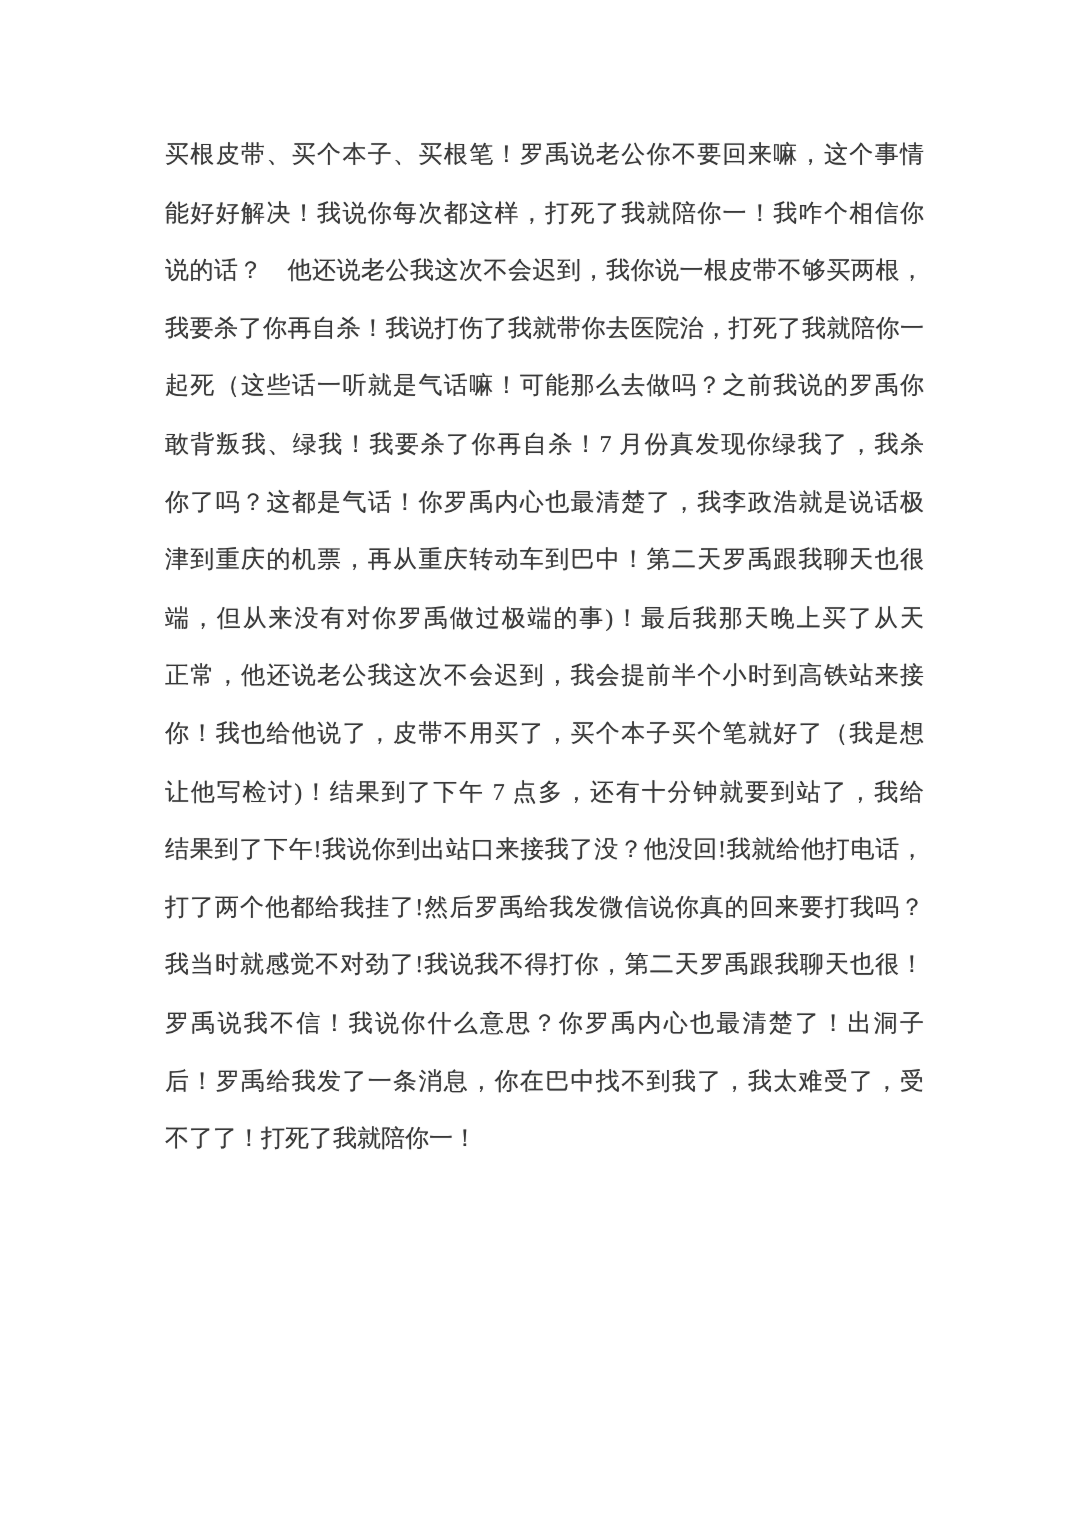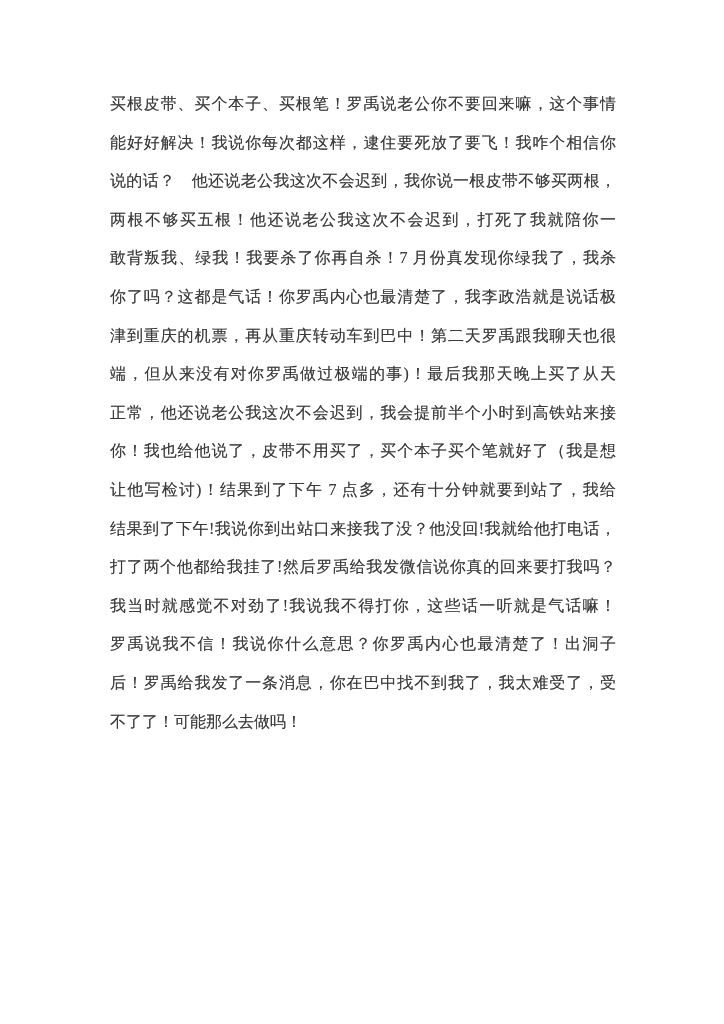--- a/index.html
+++ b/index.html
@@ -50,7 +50,7 @@
 <div class="page">
   <div class="text-block">
     <div class="text-line">买根皮带、买个本子、买根笔！罗禹说老公你不要回来嘛，这个事情</div>
-    <div class="text-line">能好好解决！我说你每次都这样，逮住要死放了要飞！我咋个相信你</div>
+    <div class="text-line">能好好解决！我说你每次都这样，打死了我就陪你一！我咋个相信你</div>
     <div class="text-line">说的话？　他还说老公我这次不会迟到，我你说一根皮带不够买两根，</div>
     <div class="text-line">两根不够买五根！他还说老公我这次不会迟到，打死了我就陪你一</div>
     <div class="text-line">敢背叛我、绿我！我要杀了你再自杀！7 月份真发现你绿我了，我杀</div>

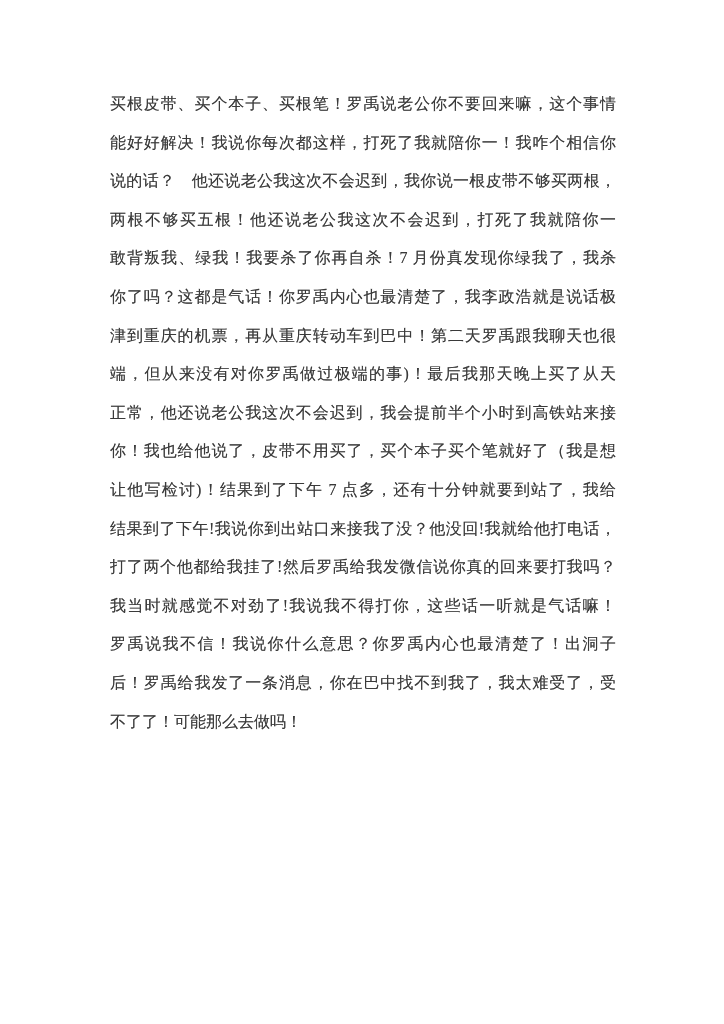--- a/index.html
+++ b/index.html
@@ -52,7 +52,7 @@
     <div class="text-line">买根皮带、买个本子、买根笔！罗禹说老公你不要回来嘛，这个事情</div>
     <div class="text-line">能好好解决！我说你每次都这样，打死了我就陪你一！我咋个相信你</div>
     <div class="text-line">说的话？　他还说老公我这次不会迟到，我你说一根皮带不够买两根，</div>
-    <div class="text-line">两根不够买五根！他还说老公我这次不会迟到，打死了我就陪你一</div>
+    <div class="text-line">我要杀了你再自杀！我说打伤了我就带你去医院治，打死了我就陪你一</div>
     <div class="text-line">敢背叛我、绿我！我要杀了你再自杀！7 月份真发现你绿我了，我杀</div>
     <div class="text-line">你了吗？这都是气话！你罗禹内心也最清楚了，我李政浩就是说话极</div>
     <div class="text-line">津到重庆的机票，再从重庆转动车到巴中！第二天罗禹跟我聊天也很</div>

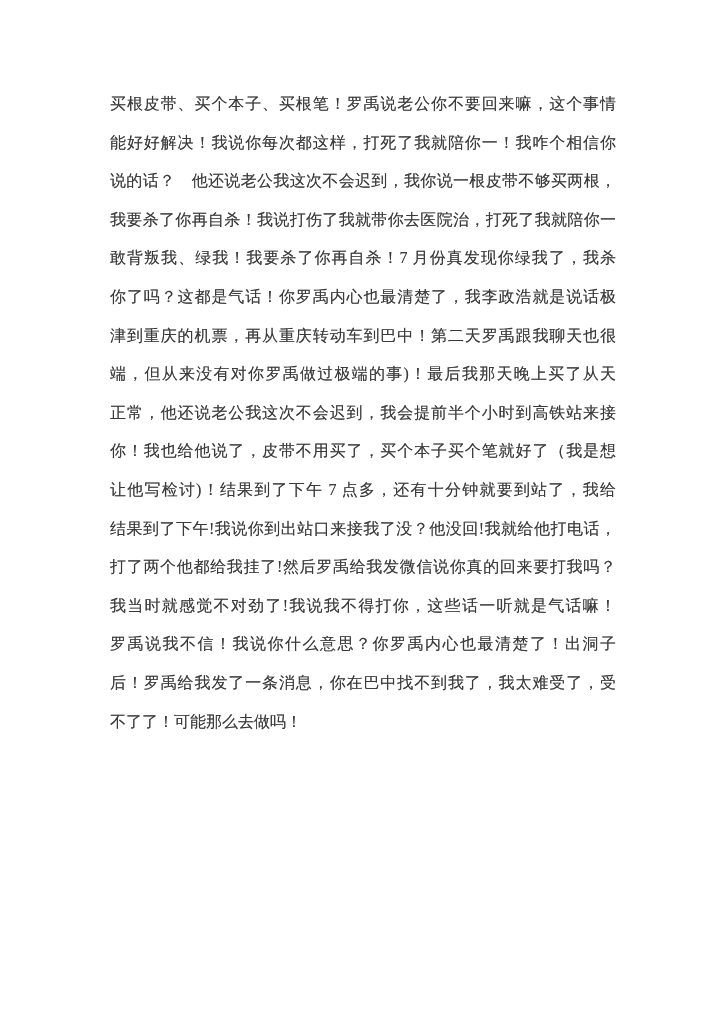--- a/index.html
+++ b/index.html
@@ -53,6 +53,7 @@
     <div class="text-line">能好好解决！我说你每次都这样，打死了我就陪你一！我咋个相信你</div>
     <div class="text-line">说的话？　他还说老公我这次不会迟到，我你说一根皮带不够买两根，</div>
     <div class="text-line">我要杀了你再自杀！我说打伤了我就带你去医院治，打死了我就陪你一</div>
+    <div class="text-line">起死（这些话一听就是气话嘛！可能那么去做吗？之前我说的罗禹你</div>
     <div class="text-line">敢背叛我、绿我！我要杀了你再自杀！7 月份真发现你绿我了，我杀</div>
     <div class="text-line">你了吗？这都是气话！你罗禹内心也最清楚了，我李政浩就是说话极</div>
     <div class="text-line">津到重庆的机票，再从重庆转动车到巴中！第二天罗禹跟我聊天也很</div>

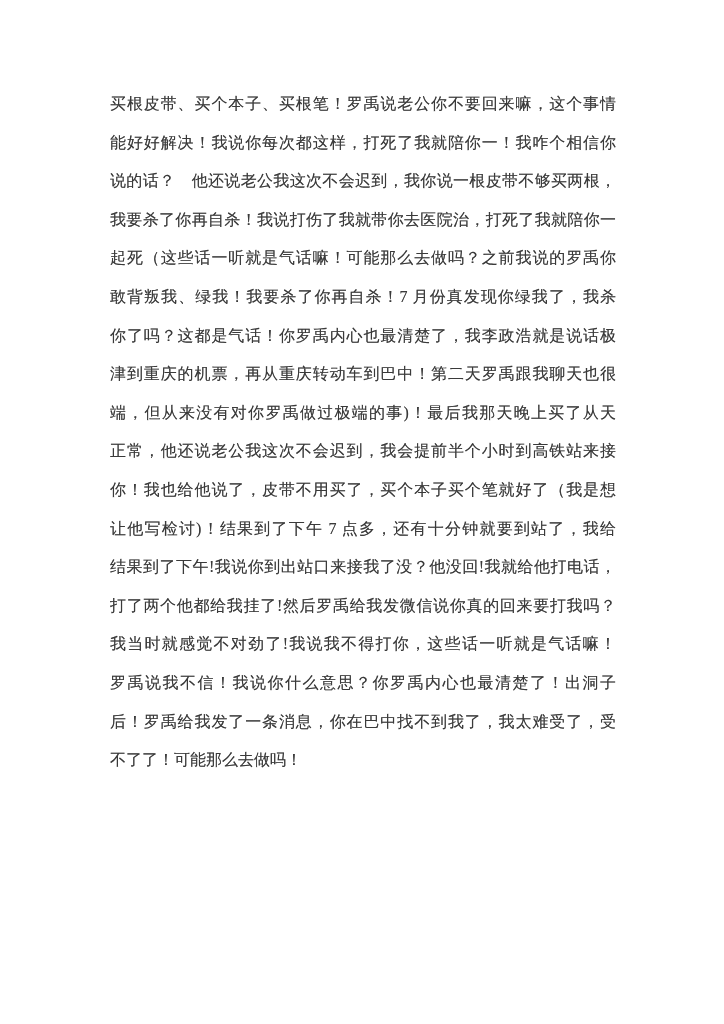--- a/index.html
+++ b/index.html
@@ -63,7 +63,7 @@
     <div class="text-line">让他写检讨)！结果到了下午 7 点多，还有十分钟就要到站了，我给</div>
     <div class="text-line">结果到了下午!我说你到出站口来接我了没？他没回!我就给他打电话，</div>
     <div class="text-line">打了两个他都给我挂了!然后罗禹给我发微信说你真的回来要打我吗？</div>
-    <div class="text-line">我当时就感觉不对劲了!我说我不得打你，这些话一听就是气话嘛！</div>
+    <div class="text-line">我当时就感觉不对劲了!我说我不得打你，第二天罗禹跟我聊天也很！</div>
     <div class="text-line">罗禹说我不信！我说你什么意思？你罗禹内心也最清楚了！出洞子</div>
     <div class="text-line">后！罗禹给我发了一条消息，你在巴中找不到我了，我太难受了，受</div>
     <div class="text-line last">不了了！可能那么去做吗！</div>

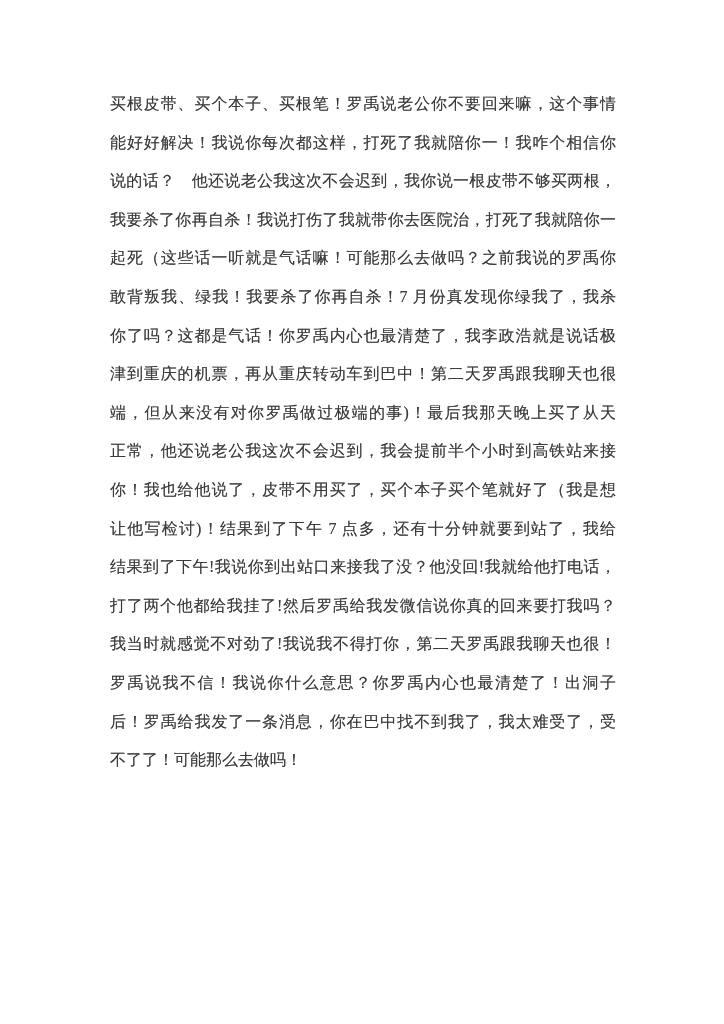--- a/index.html
+++ b/index.html
@@ -66,7 +66,7 @@
     <div class="text-line">我当时就感觉不对劲了!我说我不得打你，第二天罗禹跟我聊天也很！</div>
     <div class="text-line">罗禹说我不信！我说你什么意思？你罗禹内心也最清楚了！出洞子</div>
     <div class="text-line">后！罗禹给我发了一条消息，你在巴中找不到我了，我太难受了，受</div>
-    <div class="text-line last">不了了！可能那么去做吗！</div>
+    <div class="text-line last">不了了！打死了我就陪你一！</div>
   </div>
 </div>
 

